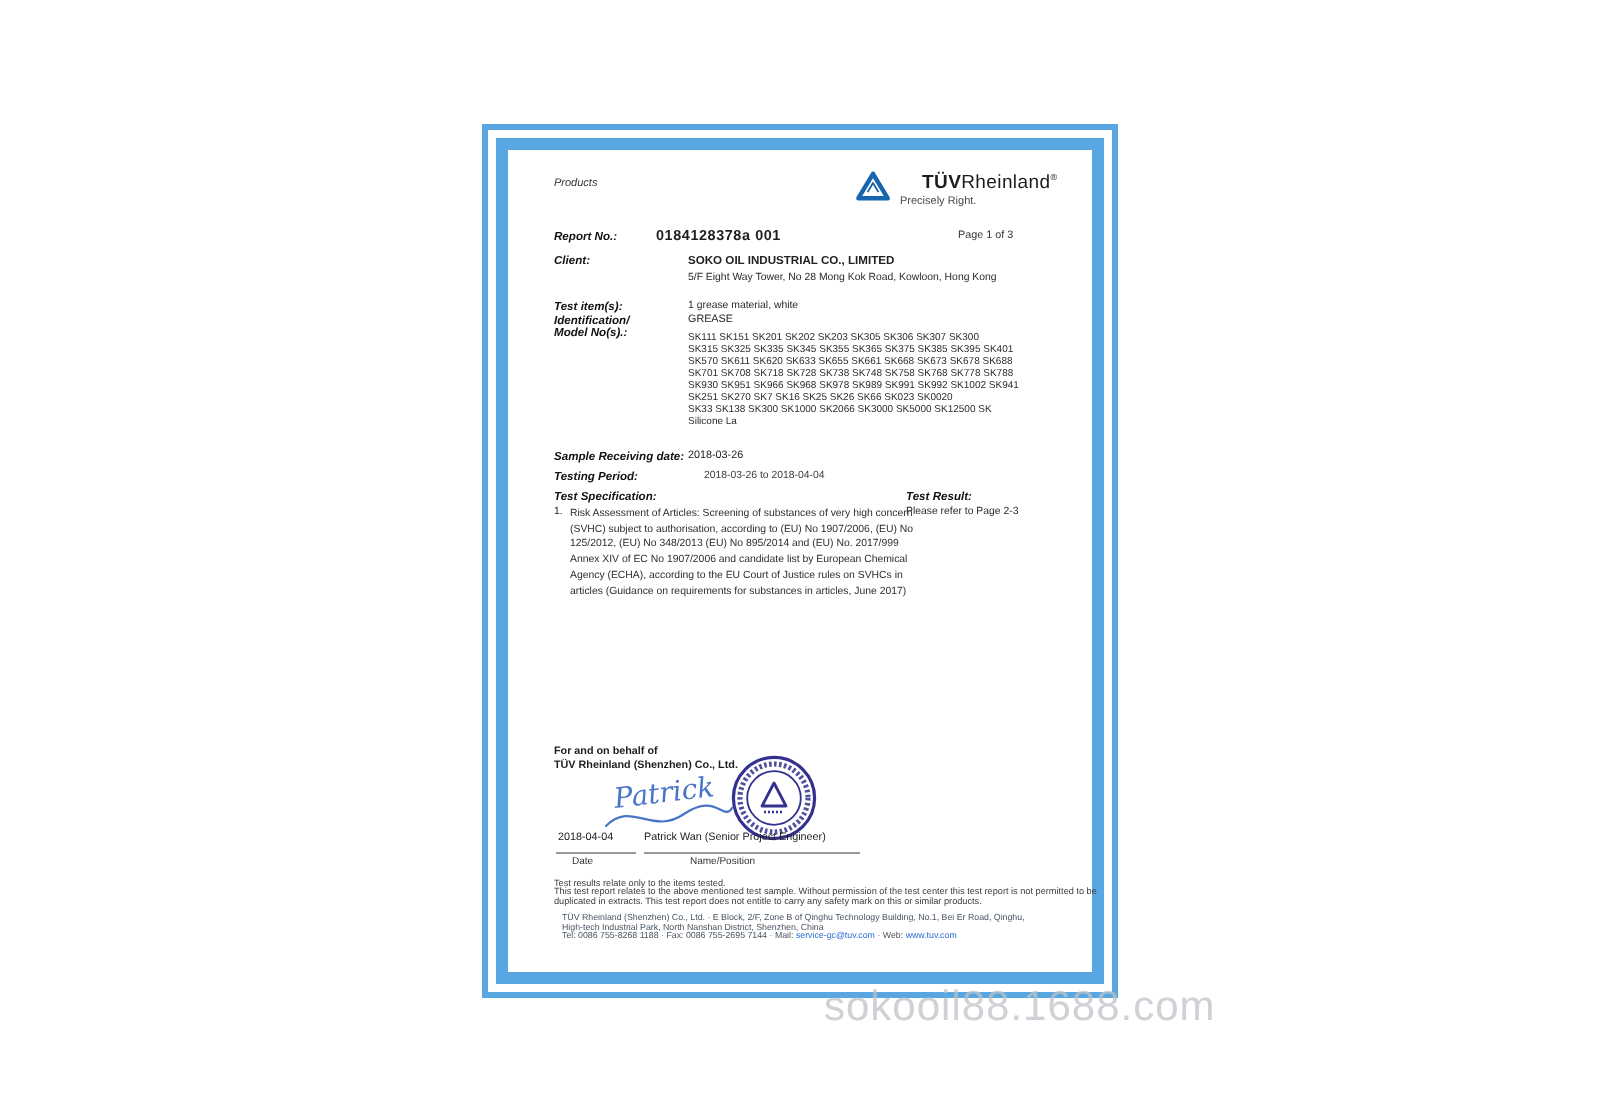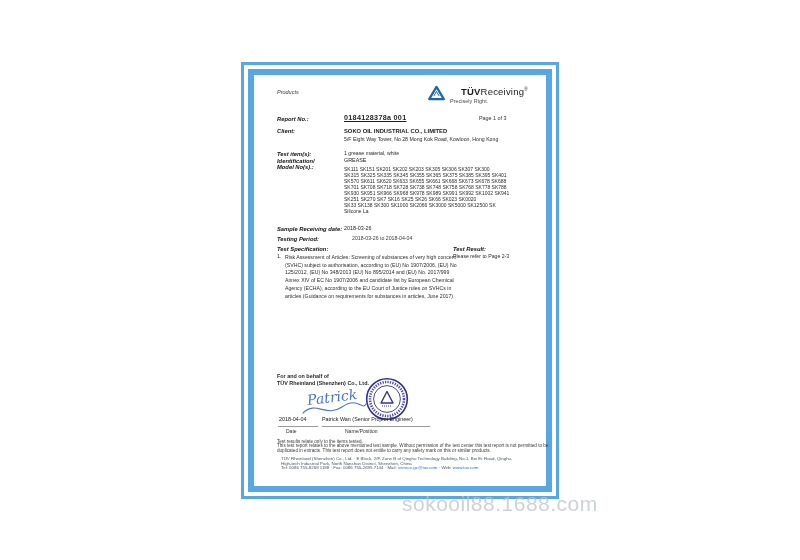--- a/index.html
+++ b/index.html
@@ -69,7 +69,7 @@
       <path d="M6.8 12.6 L10 7.2 L13.2 12.6" fill="none" stroke="#1765ad" stroke-width="1.1" stroke-linejoin="round"></path>
     </svg>
     <div class="t brand" style="left:448px; top:87px;">
-      <span class="tuv">TÜV</span><span>Receiving</span><sup>®</sup>
+      <span class="tuv">TÜV</span><span>Rheinland</span><sup>®</sup>
     </div>
     <div class="t tagline" style="left:450px; top:99px;">Precisely Right.</div>
 

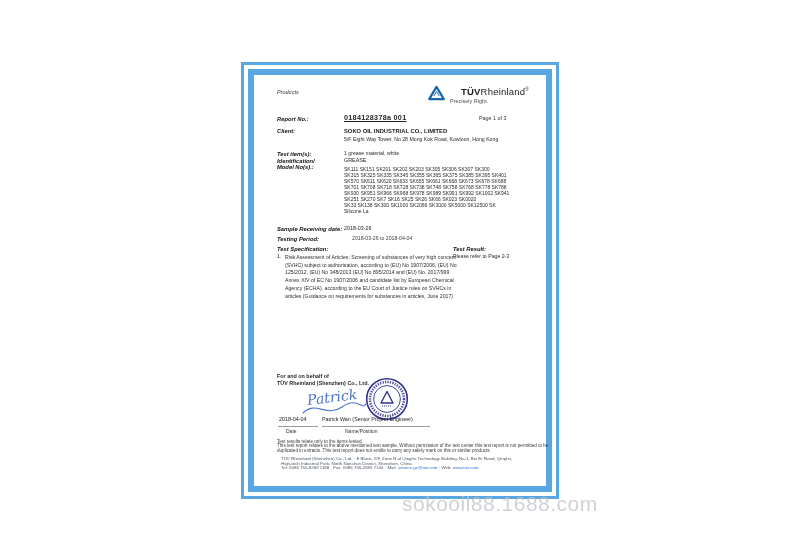--- a/index.html
+++ b/index.html
@@ -74,7 +74,7 @@
     <div class="t tagline" style="left:450px; top:99px;">Precisely Right.</div>
 
     <div class="t lbl" style="left:277px; top:116px;">Report No.:</div>
-    <div class="t bold" style="left:344px; top:114px; font-size:7.2px; letter-spacing:0.3px;text-decoration:underline;">0184128378a 001</div>
+    <div class="t bold" style="left:328px; top:114px; font-size:7.2px; letter-spacing:0.3px;">0184128378a 001</div>
     <div class="t" style="left:479px; top:116px; font-size:5.4px; color:#333;">Page 1 of 3</div>
 
     <div class="t lbl" style="left:277px; top:128px;">Client:</div>

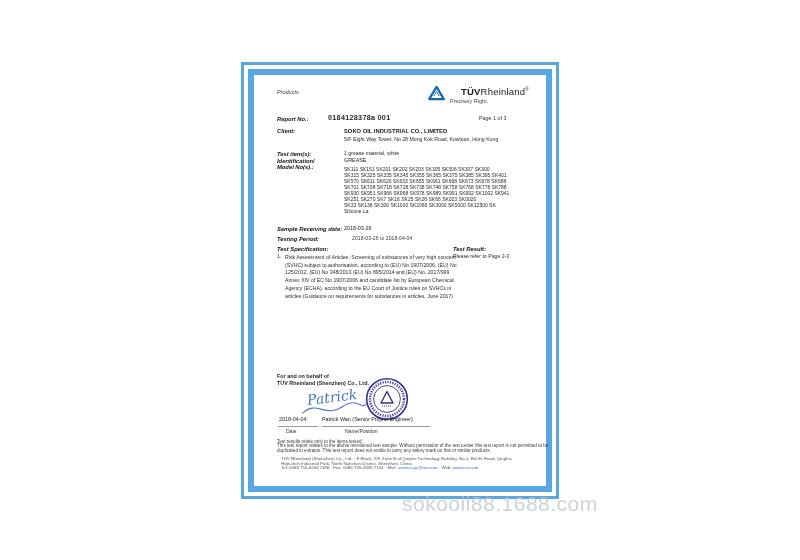--- a/index.html
+++ b/index.html
@@ -46,7 +46,7 @@
     color:rgba(128,133,140,0.52); font-weight:600; white-space:nowrap; z-index:30;
   }
   .wm-site{
-    position:absolute; left:402px; top:492px; font-size:21px; letter-spacing:0.5px;
+    position:absolute; left:412px; top:492px; font-size:21px; letter-spacing:0.5px;
     color:rgba(189,193,199,0.75); white-space:nowrap; z-index:30;
   }
   .content{position:absolute; inset:0; z-index:10;}

